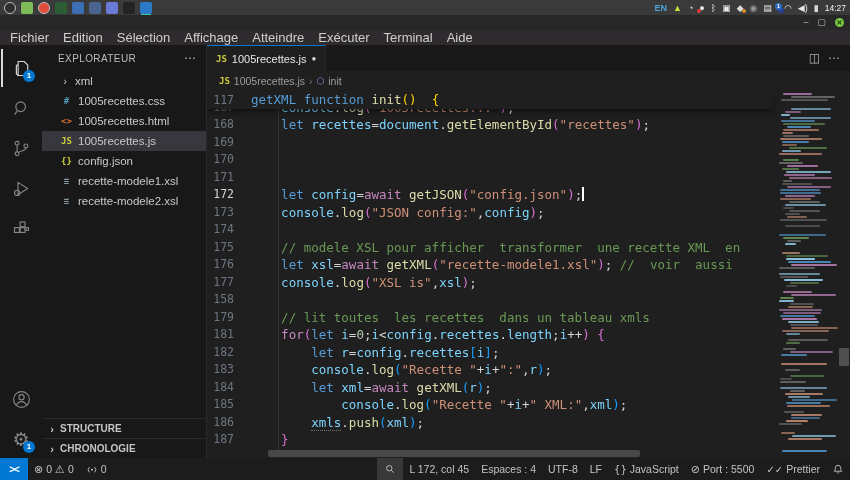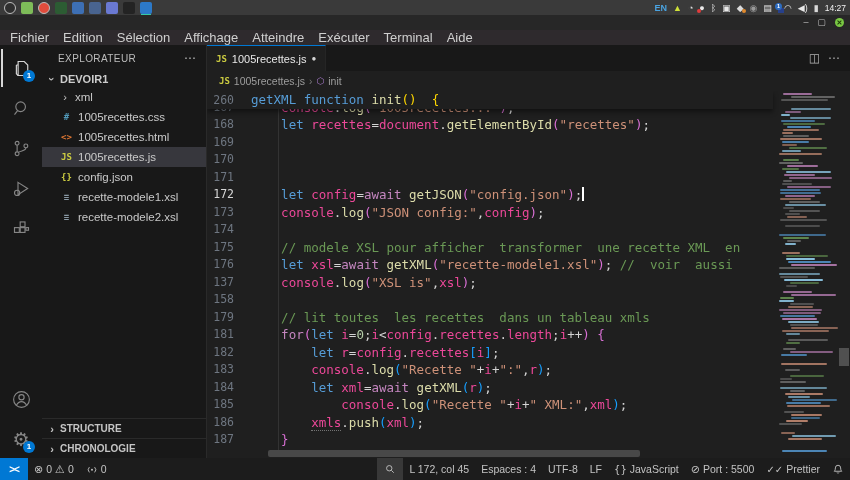--- a/index.html
+++ b/index.html
@@ -243,10 +243,6 @@
       <div class="sbheader">
         <span class="sbtitle">EXPLORATEUR</span>
         <span class="sbmore">⋯</span>
-      </div>
-      <div class="rootrow">
-        <span class="chev">›</span>
-        <span>DEVOIR1</span>
       </div>
       <div id="filetree">
           <div class="treerow">

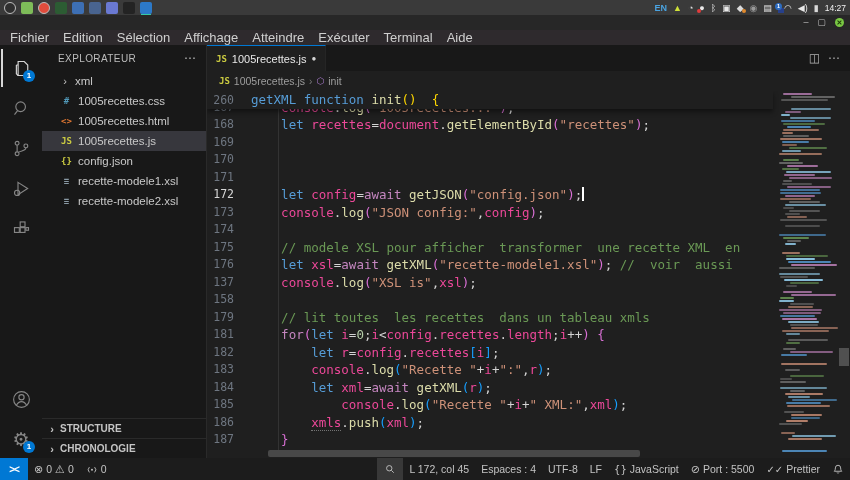--- a/index.html
+++ b/index.html
@@ -306,7 +306,7 @@
       </div>
       <div class="codearea">
         <div class="guide"></div>
-        <div class="sticky" id="stickyline"><span class="lnum">260</span><span class="ltext"><span class="tk-kw">getXML</span><span class="tk-pln"> </span><span class="tk-kw">function</span><span class="tk-pln"> </span><span class="tk-fn">init</span><span class="tk-b1">()</span><span class="tk-pln">  </span><span class="tk-b1">{</span></span></div>
+        <div class="sticky" id="stickyline"><span class="lnum">117</span><span class="ltext"><span class="tk-kw">getXML</span><span class="tk-pln"> </span><span class="tk-kw">function</span><span class="tk-pln"> </span><span class="tk-fn">init</span><span class="tk-b1">()</span><span class="tk-pln">  </span><span class="tk-b1">{</span></span></div>
         <div class="lineswrap" id="codelines">
             <div class="code-line clip"><div class="clipinner"><span class="lnum">167</span><span class="ltext">    <span class="tk-var">console</span><span class="tk-pln">.</span><span class="tk-fn">log</span><span class="tk-b2">(</span><span class="tk-str">"1005recettes..."</span><span class="tk-b2">)</span><span class="tk-pln">;</span></span></div></div>
             <div class="code-line"><span class="lnum">168</span><span class="ltext">    <span class="tk-kw">let</span><span class="tk-pln"> </span><span class="tk-var">recettes</span><span class="tk-pln">=</span><span class="tk-var">document</span><span class="tk-pln">.</span><span class="tk-fn">getElementById</span><span class="tk-b2">(</span><span class="tk-str">"recettes"</span><span class="tk-b2">)</span><span class="tk-pln">;</span></span></div>

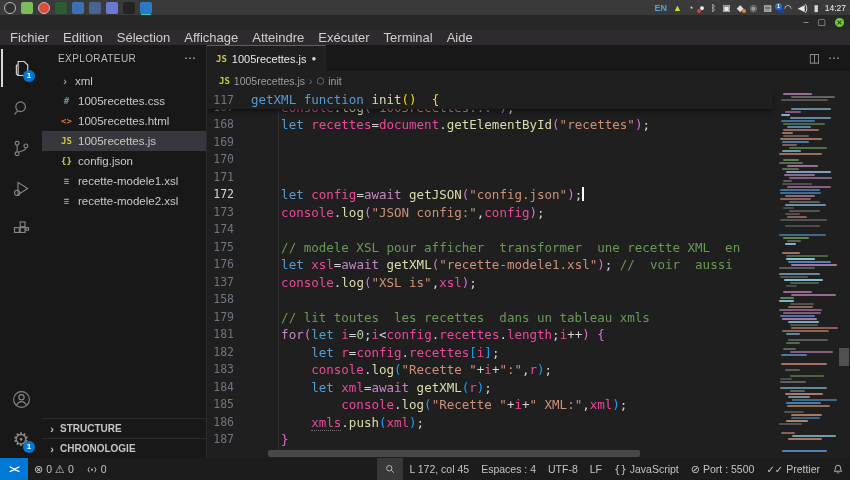--- a/index.html
+++ b/index.html
@@ -106,7 +106,7 @@
     box-shadow:0 3px 5px rgba(0,0,0,.45); }
   .guide { position:absolute; left:71px; top:18px; bottom:8px; width:1px; background:#333333; z-index:1; }
 
-  .tk-kw{color:#569cd6} .tk-ctrl{color:#c586c0} .tk-fn{color:#dcdcaa} .tk-var{color:#ec4899}
+  .tk-kw{color:#569cd6} .tk-ctrl{color:#c586c0} .tk-fn{color:#dcdcaa} .tk-var{color:#7dd3fc}
   .tk-str{color:#ce9178} .tk-cmt{color:#6a9955} .tk-num{color:#b5cea8} .tk-pln{color:#d4d4d4}
   .tk-b1{color:#ffd700} .tk-b2{color:#da70d6} .tk-b3{color:#179fff}
   .tk-warn{ border-bottom:1px dotted #bdbdbd88; }

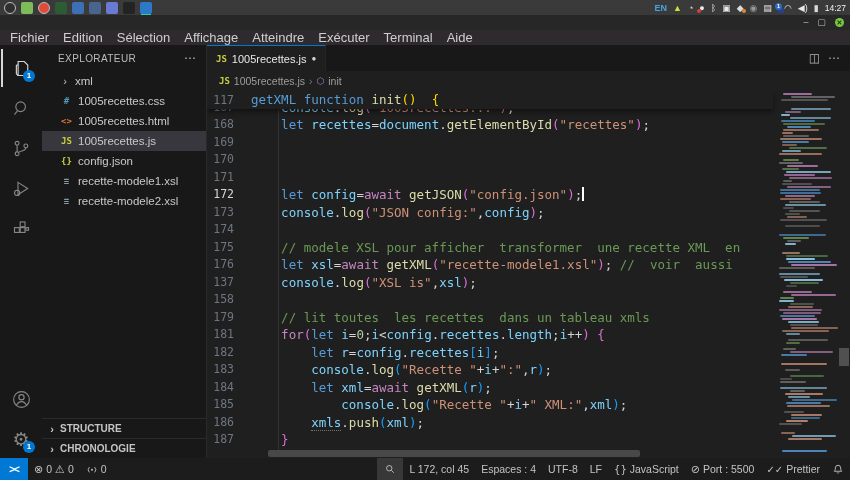--- a/index.html
+++ b/index.html
@@ -318,7 +318,7 @@
             <div class="code-line"><span class="lnum">174</span><span class="ltext"></span></div>
             <div class="code-line"><span class="lnum">175</span><span class="ltext">    <span class="tk-cmt">// modele XSL pour afficher  transformer  une recette XML  en</span></span></div>
             <div class="code-line"><span class="lnum">176</span><span class="ltext">    <span class="tk-kw">let</span><span class="tk-pln"> </span><span class="tk-var">xsl</span><span class="tk-pln">=</span><span class="tk-ctrl">await</span><span class="tk-pln"> </span><span class="tk-fn">getXML</span><span class="tk-b2">(</span><span class="tk-str">"recette-modele1.xsl"</span><span class="tk-b2">)</span><span class="tk-pln">; </span><span class="tk-cmt">//  voir  aussi</span></span></div>
-            <div class="code-line"><span class="lnum">137</span><span class="ltext">    <span class="tk-var">console</span><span class="tk-pln">.</span><span class="tk-fn">log</span><span class="tk-b2">(</span><span class="tk-str">"XSL is"</span><span class="tk-pln">,</span><span class="tk-var">xsl</span><span class="tk-b2">)</span><span class="tk-pln">;</span></span></div>
+            <div class="code-line"><span class="lnum">177</span><span class="ltext">    <span class="tk-var">console</span><span class="tk-pln">.</span><span class="tk-fn">log</span><span class="tk-b2">(</span><span class="tk-str">"XSL is"</span><span class="tk-pln">,</span><span class="tk-var">xsl</span><span class="tk-b2">)</span><span class="tk-pln">;</span></span></div>
             <div class="code-line"><span class="lnum">158</span><span class="ltext"></span></div>
             <div class="code-line"><span class="lnum">179</span><span class="ltext">    <span class="tk-cmt">// lit toutes  les recettes  dans un tableau xmls</span></span></div>
             <div class="code-line"><span class="lnum">181</span><span class="ltext">    <span class="tk-ctrl">for</span><span class="tk-b2">(</span><span class="tk-kw">let</span><span class="tk-pln"> </span><span class="tk-var">i</span><span class="tk-pln">=</span><span class="tk-num">0</span><span class="tk-pln">;</span><span class="tk-var">i</span><span class="tk-pln">&lt;</span><span class="tk-var">config</span><span class="tk-pln">.</span><span class="tk-var">recettes</span><span class="tk-pln">.</span><span class="tk-var">length</span><span class="tk-pln">;</span><span class="tk-var">i</span><span class="tk-pln">++</span><span class="tk-b2">)</span><span class="tk-pln"> </span><span class="tk-b2">{</span></span></div>

